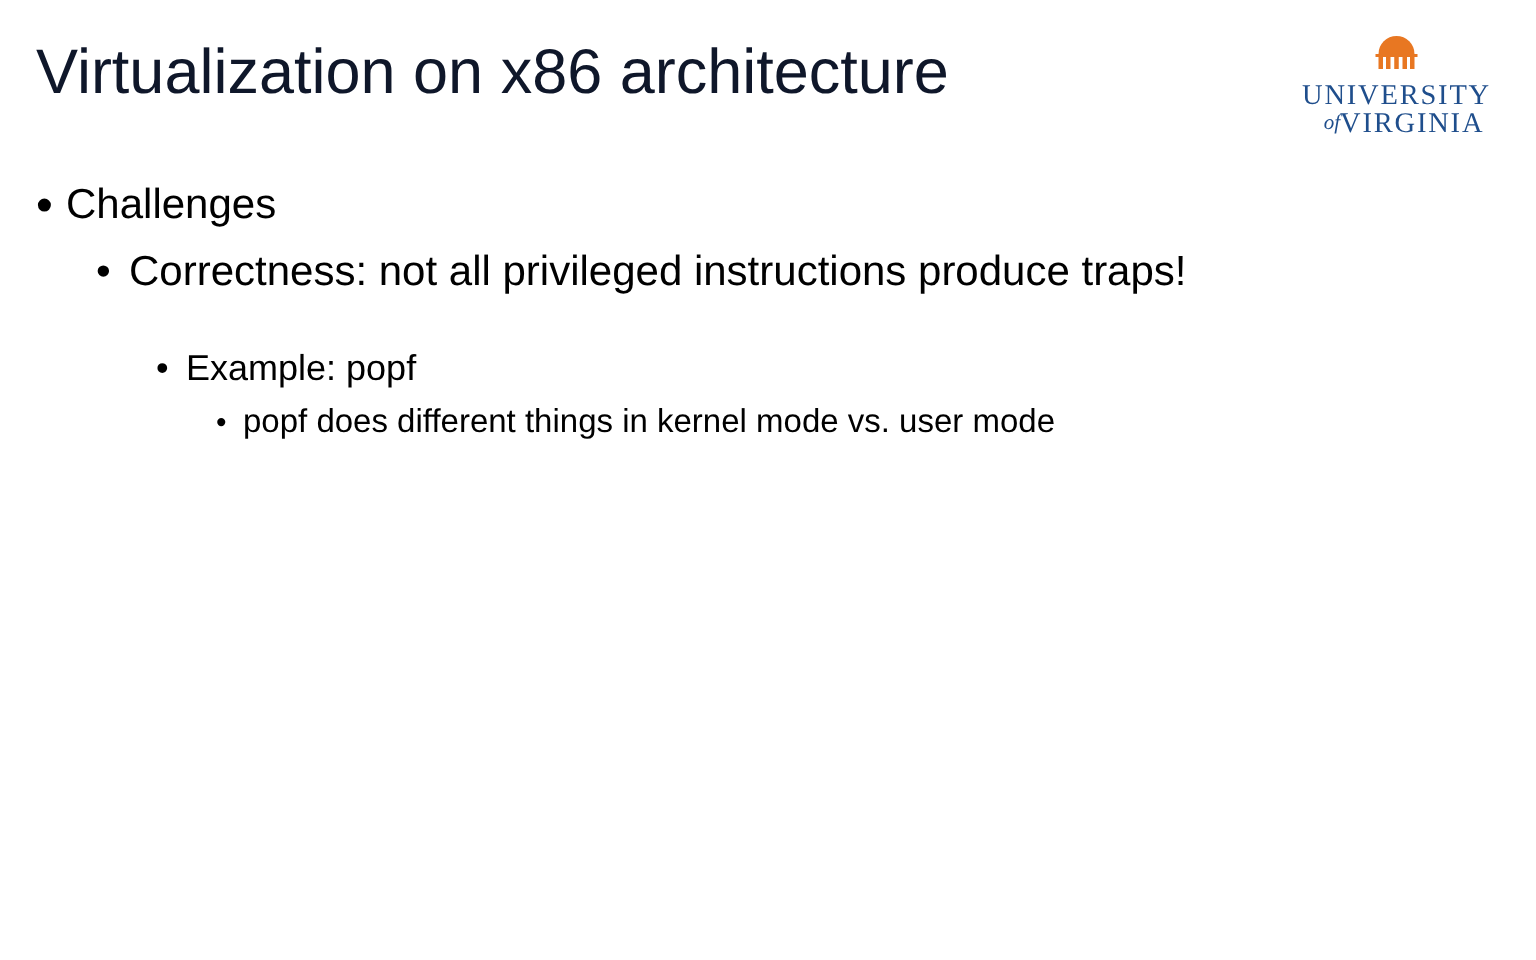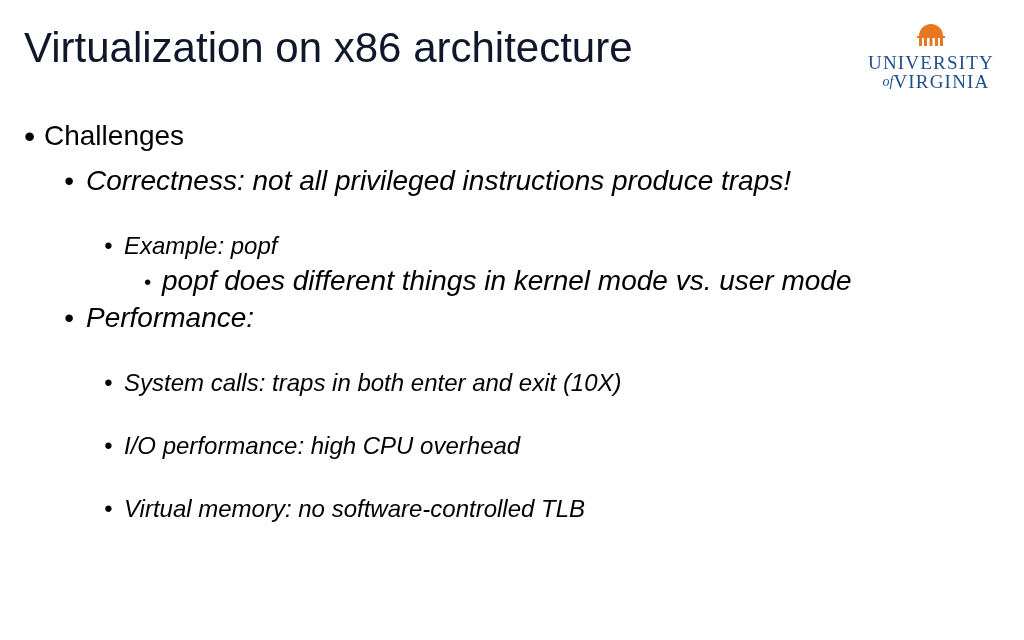--- a/index.html
+++ b/index.html
@@ -59,7 +59,7 @@
   .l1 > li::before { content: "•"; position: absolute; left: 0; top: 0; font-size: 32px; line-height: 36px; }
   .l1 > li > .txt { font-size: 28px; line-height: 36px; }
 
-  .l2 { margin-top: 10px; font-style: italic; }
+  .l2 { margin-top: 10px; }
   .l2 > li { position: relative; padding-left: 22px; margin-left: 20px; margin-bottom: 6px; }
   .l2 > li::before { content: "•"; position: absolute; left: 0; top: 0; font-size: 28px; line-height: 34px; }
   .l2 > li > .txt { font-size: 28px; line-height: 34px; }

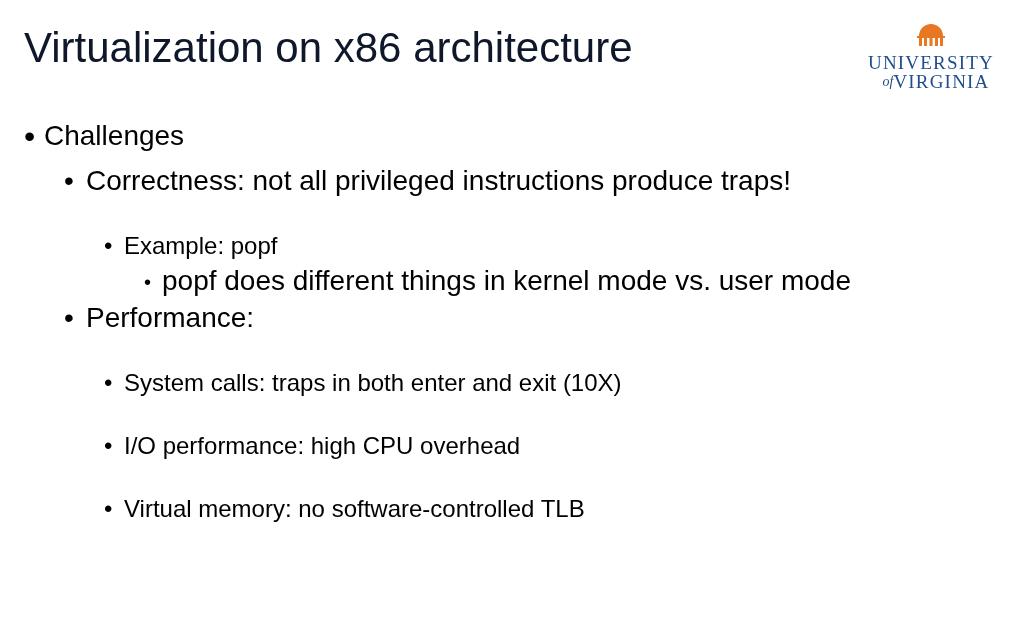--- a/index.html
+++ b/index.html
@@ -72,7 +72,7 @@
   .l4 { margin-top: 6px; }
   .l4 > li { position: relative; padding-left: 18px; margin-left: 20px; margin-bottom: 4px; }
   .l4 > li::before { content: "•"; position: absolute; left: 0; top: 2px; font-size: 20px; line-height: 26px; }
-  .l4 > li > .txt { font-size: 28px; line-height: 28px; }
+  .l4 > li > .txt { font-size: 22px; line-height: 28px; }
 </style>
 </head>
 <body>

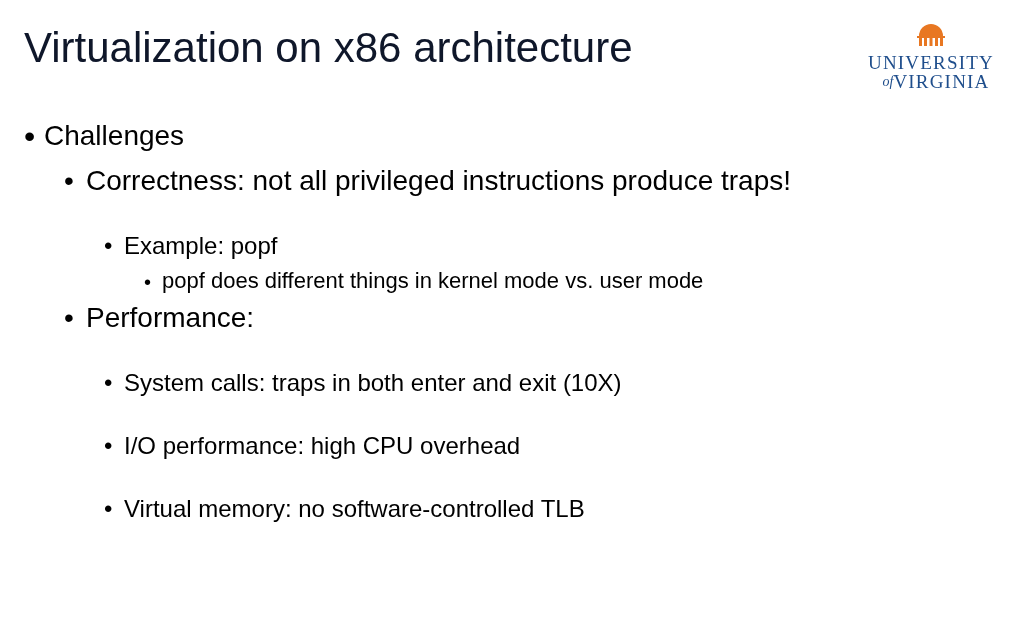--- a/index.html
+++ b/index.html
@@ -113,20 +113,6 @@
             </li>
           </ul>
         </li>
-        <li>
-          <span class="txt">Performance:</span>
-          <ul class="l3">
-            <li>
-              <span class="txt">System calls: traps in both enter and exit (10X)</span>
-            </li>
-            <li>
-              <span class="txt">I/O performance: high CPU overhead</span>
-            </li>
-            <li>
-              <span class="txt">Virtual memory: no software-controlled TLB</span>
-            </li>
-          </ul>
-        </li>
       </ul>
     </li>
   </ul>

